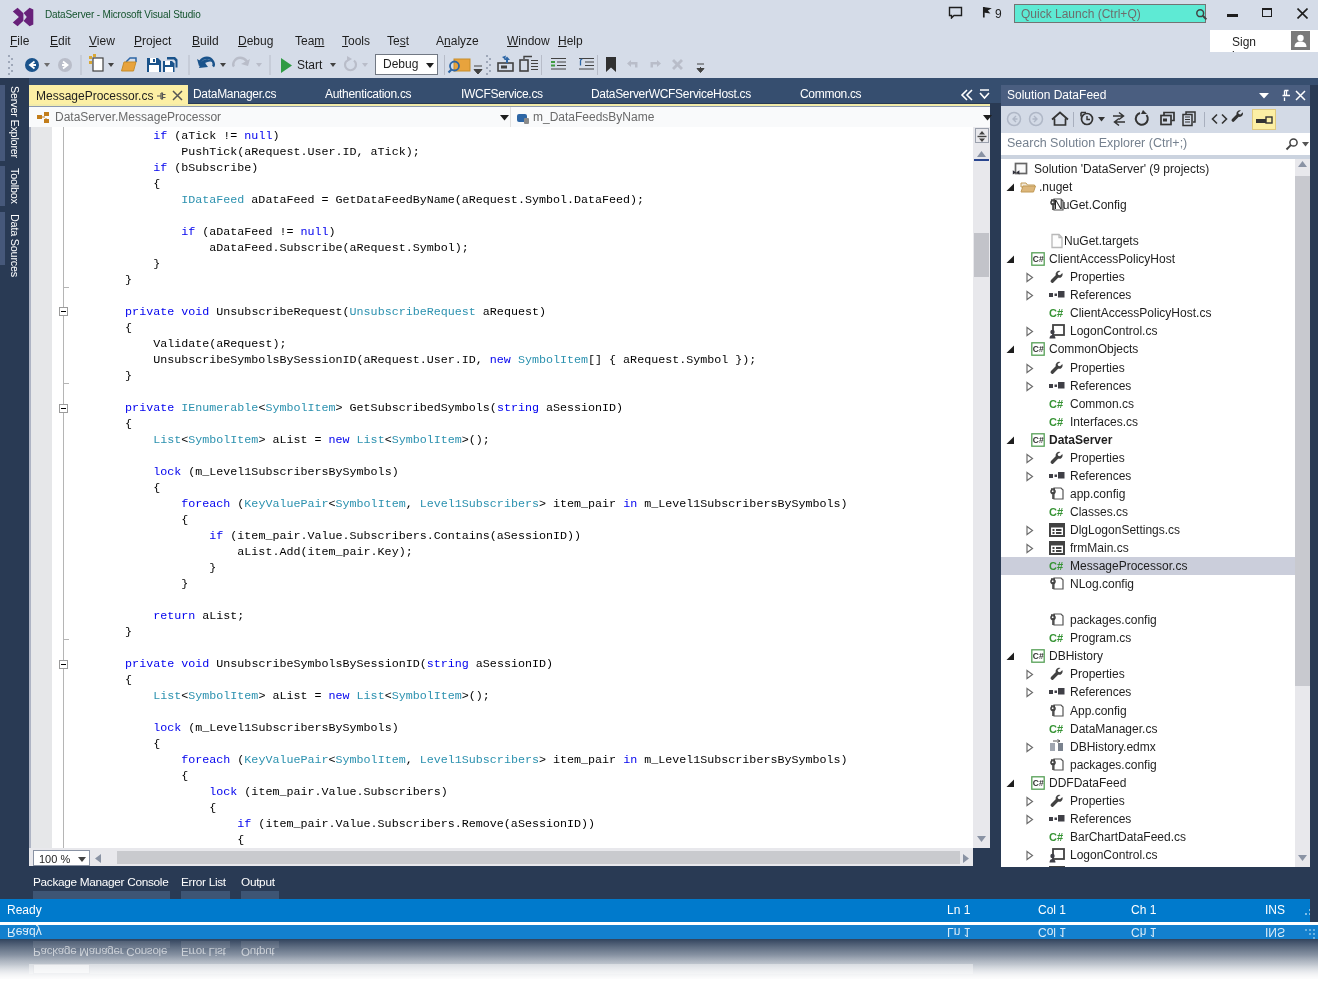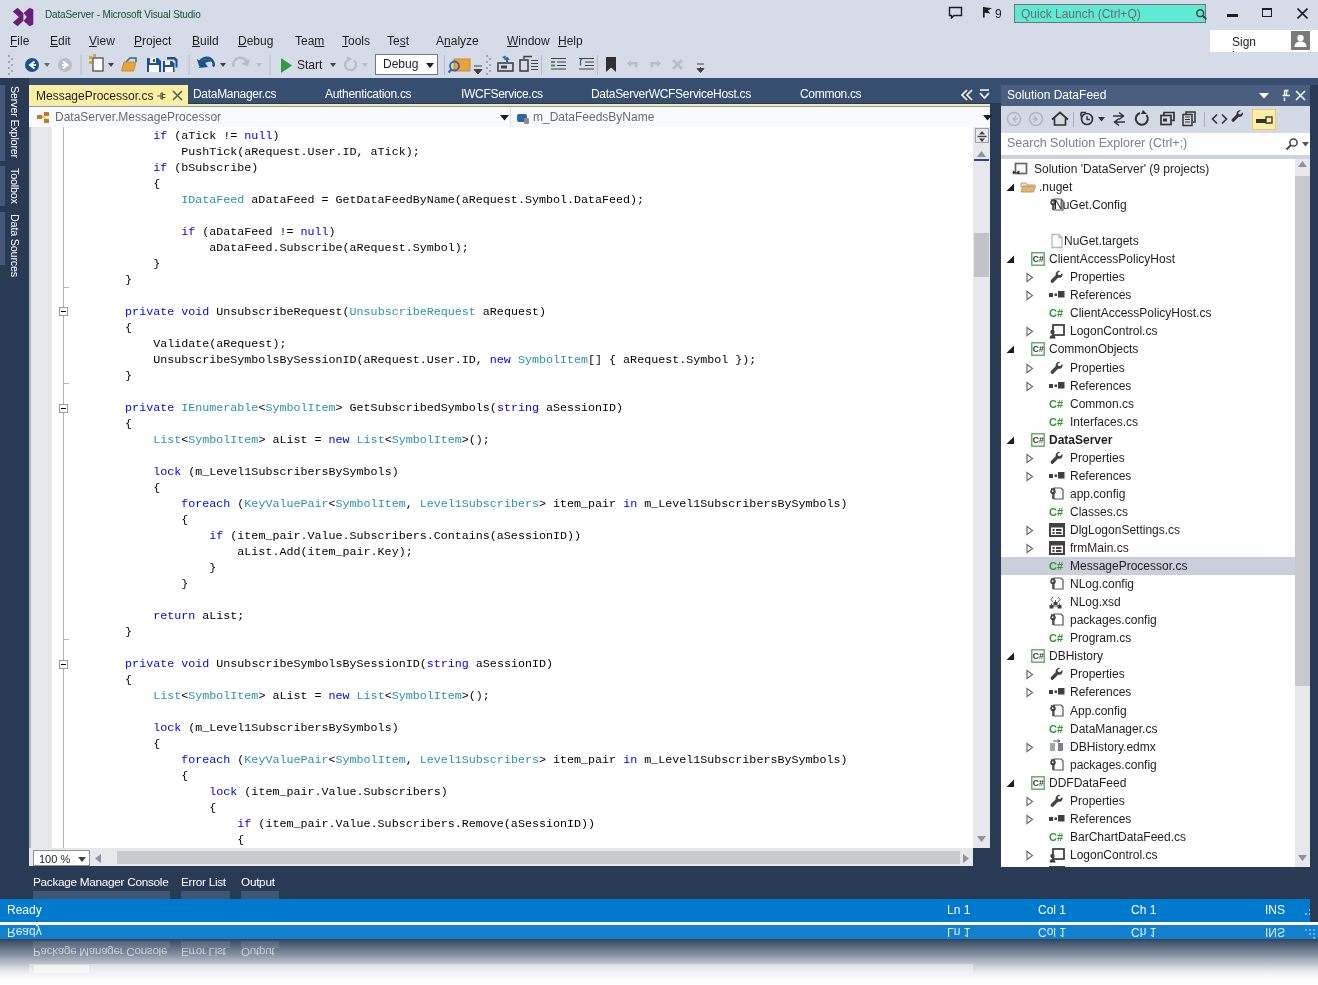--- a/index.html
+++ b/index.html
@@ -601,16 +601,6 @@
       </svg>
       <div class="rt" style="left:69px;">NLog.config</div>
     </div>
-<div class="row" style="top:438px">
-      <svg class="abs" style="left:48px;top:1px" width="16" height="16" viewBox="0 0 16 16">
-        <path d="M4 3 l-2 2.5 2 2.5 M9 3 l2 2.5 -2 2.5" stroke="#555" fill="none"></path>
-        <path d="M6.5 6 v3 M2.5 12 h8 M2.5 9.5 v3 M10.5 9.5 v3" stroke="#555" fill="none"></path>
-        <rect x="0.5" y="11" width="4" height="3.5" fill="#424242"></rect>
-        <rect x="8.5" y="11" width="4" height="3.5" fill="#424242"></rect>
-        <rect x="4.5" y="8" width="4" height="3" fill="#424242"></rect>
-      </svg>
-      <div class="rt" style="left:69px;">NLog.xsd</div>
-    </div>
 <div class="row" style="top:456px">
       <svg class="abs" style="left:48px;top:1px" width="16" height="16" viewBox="0 0 16 16">
         <path d="M5 2 h7 l2 2 v9 h-9 z" fill="#FFF" stroke="#555" stroke-width="1.2"></path>

